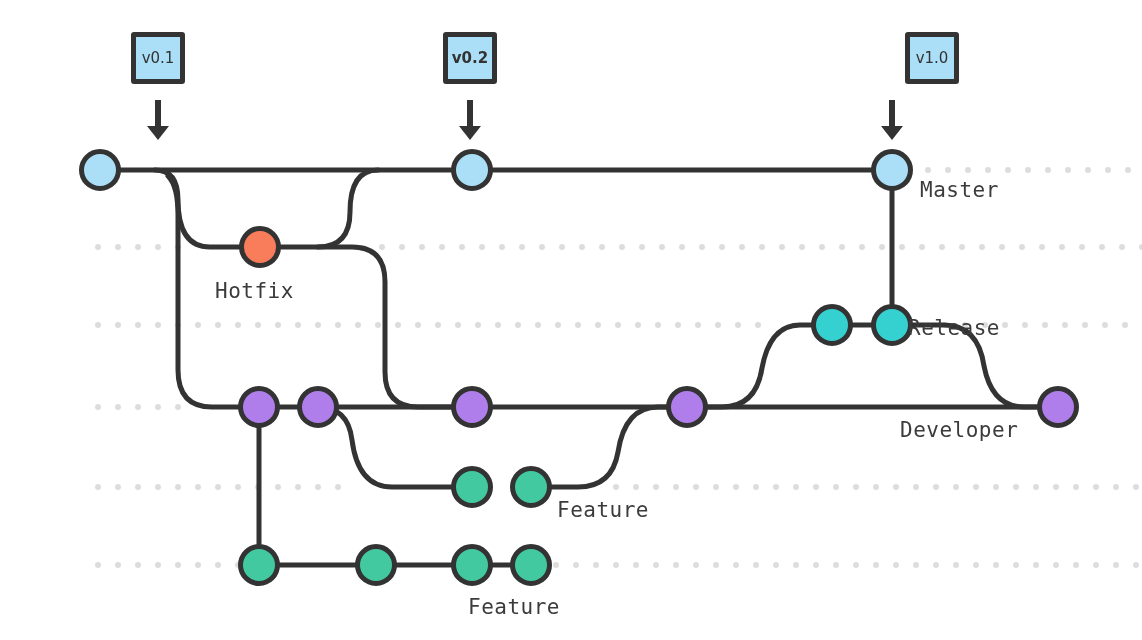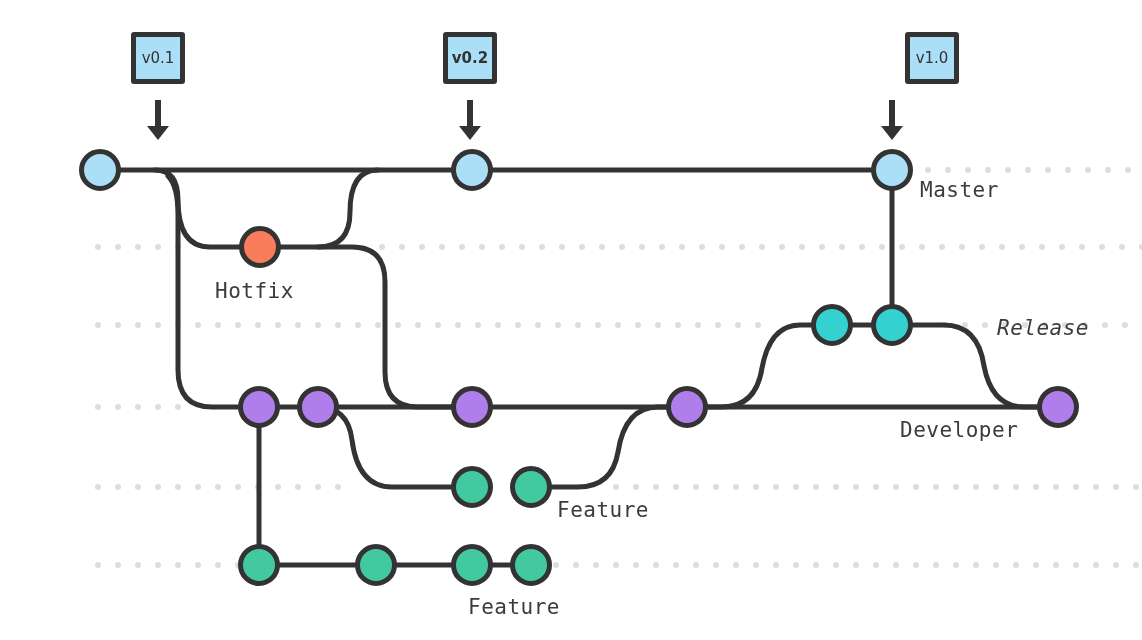--- a/index.html
+++ b/index.html
@@ -295,7 +295,7 @@
   <div id="label-layer">
       <div class="lane-label" style="left: 920px; top: 178px;">Master</div>
       <div class="lane-label" style="left: 215px; top: 279px; text-align: center;">Hotfix</div>
-      <div class="lane-label" style="left: 997px; top: 316px; font-style: italic;">Release</div>
+      <div class="lane-label" style="left: 908px; top: 316px;">Release</div>
       <div class="lane-label" style="left: 900px; top: 418px;">Developer</div>
       <div class="lane-label" style="left: 557px; top: 498px;">Feature</div>
       <div class="lane-label" style="left: 468px; top: 595px;">Feature</div>

